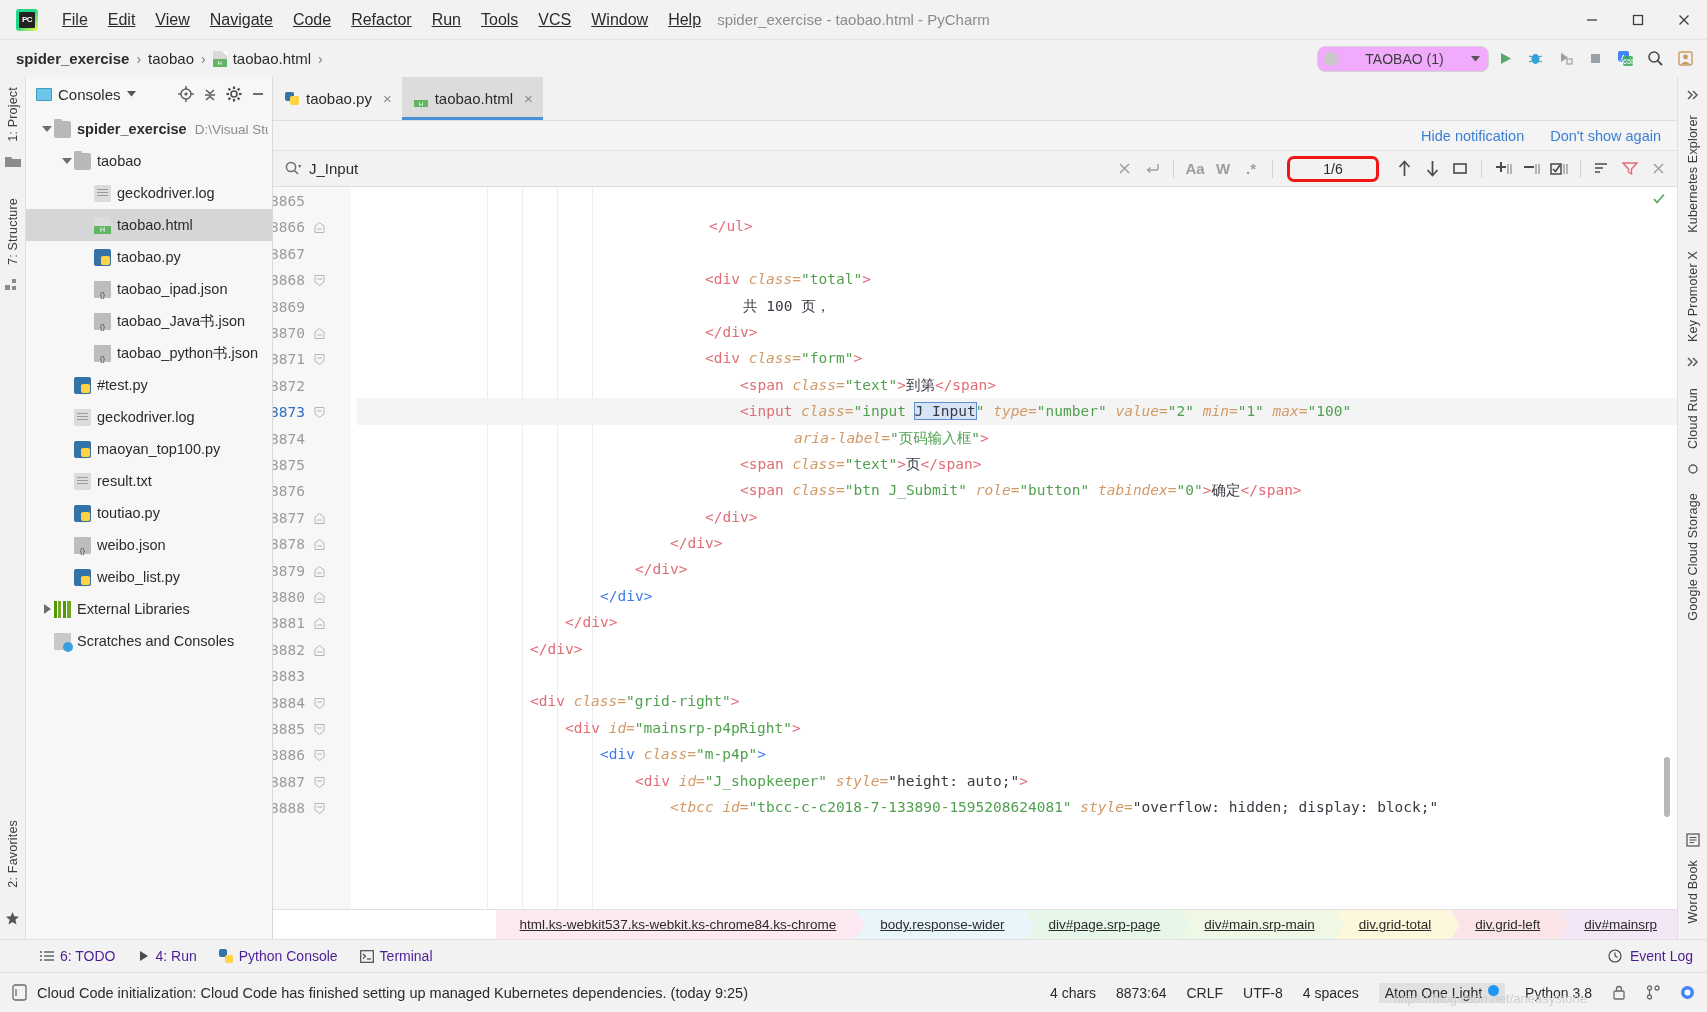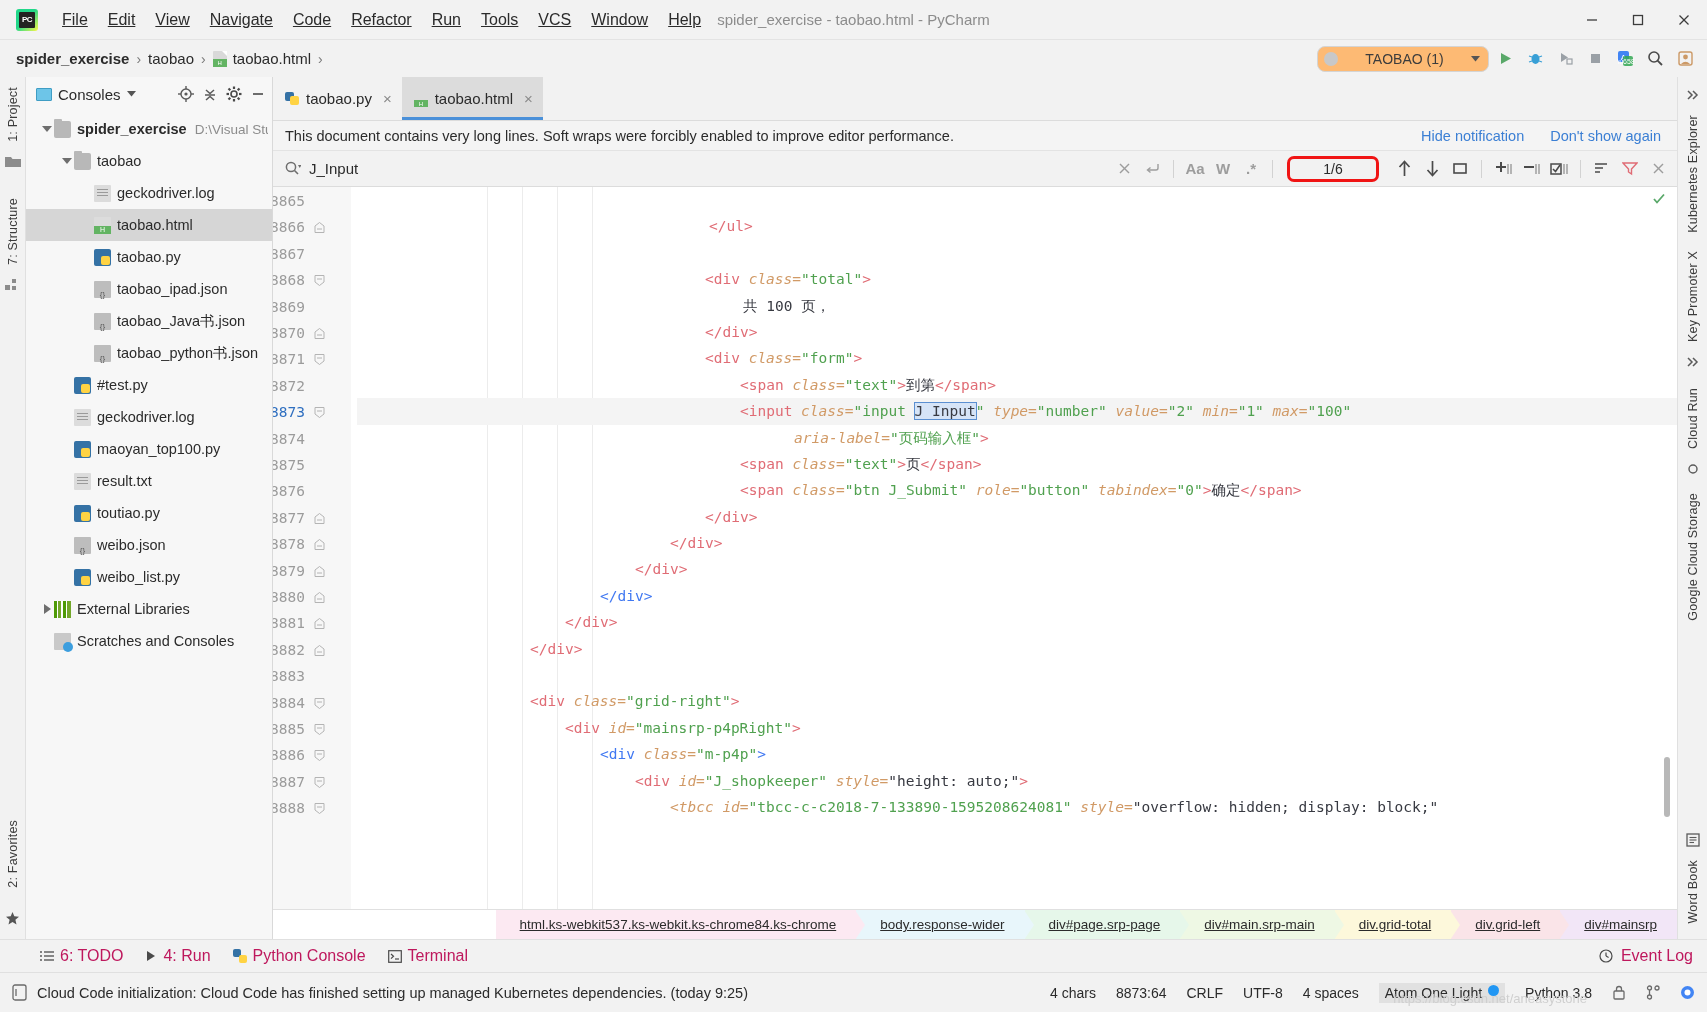--- a/index.html
+++ b/index.html
@@ -60,7 +60,7 @@
   .nav-right { margin-left: auto; display: flex; align-items: center; gap: 2px; padding-right: 8px; }
   .run-config {
     display: flex; align-items: center; gap: 8px; height: 26px;
-    background: #fdba74; border: 1px solid #d4d4d4; border-radius: 8px;
+    background: #f0abfc; border: 1px solid #d4d4d4; border-radius: 8px;
     padding: 0 8px 0 6px; min-width: 172px; font-size: 14px; color: #3c3c3c;
   }
   .run-config .dot { width: 14px; height: 14px; border-radius: 50%; background: #c8c8c8; flex:none;}

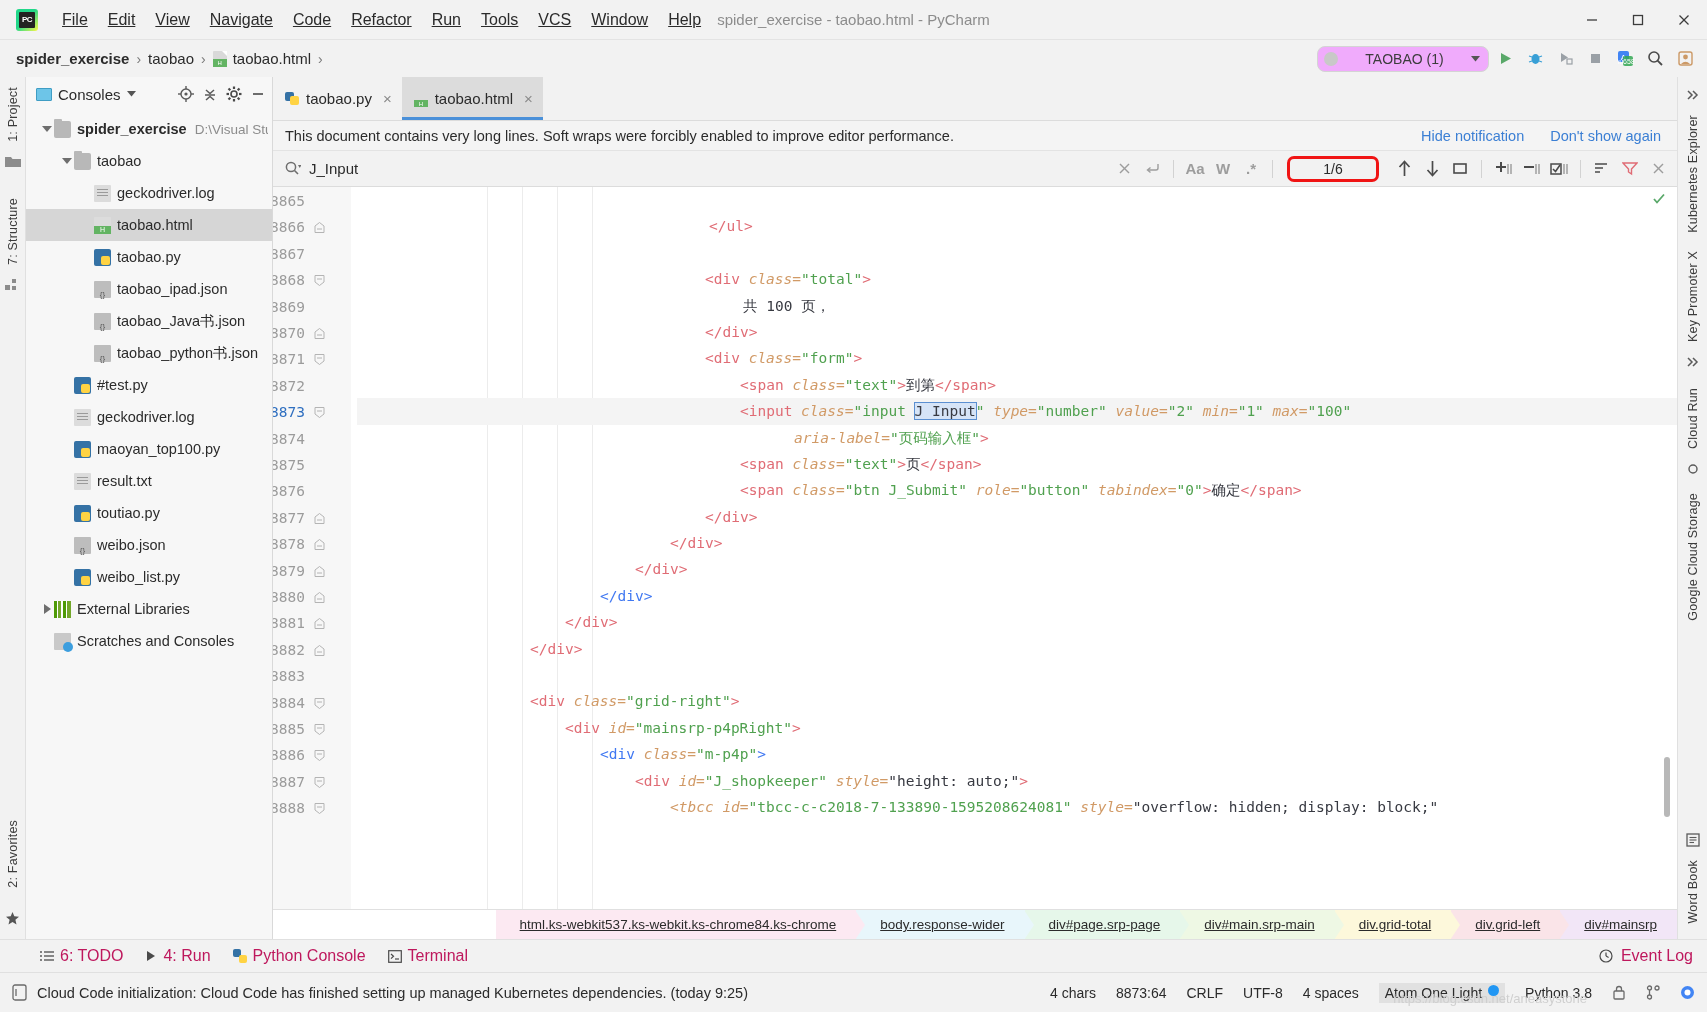--- a/index.html
+++ b/index.html
@@ -506,7 +506,6 @@
       </div>
 
       <div class="notifbar">
-        <span>This document contains very long lines. Soft wraps were forcibly enabled to improve editor performance.</span>
         <div class="notif-actions">
           <span class="notif-link">Hide notification</span>
           <span class="notif-link">Don't show again</span>

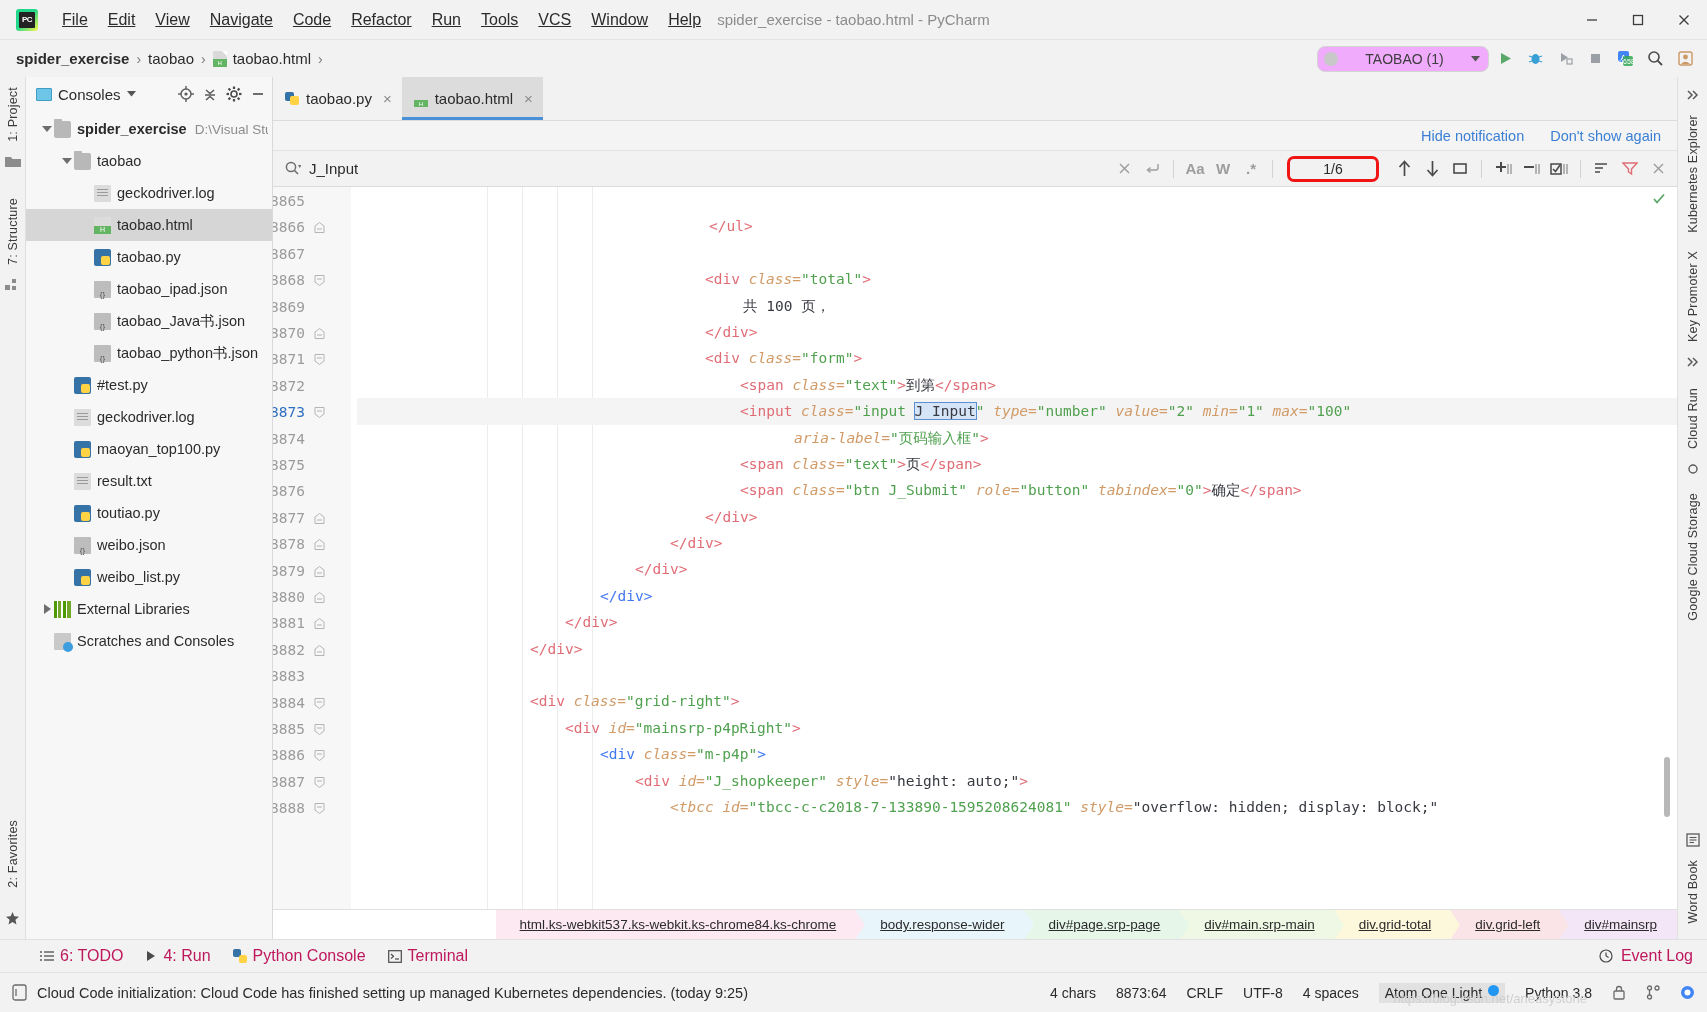--- a/index.html
+++ b/index.html
@@ -174,7 +174,7 @@
   .bc-spacer{flex:1;}
 
   
-  .toolsbar{ height:33px; display:flex; align-items:center; gap:22px; padding-left:40px; background:#f2f2f2; border-top:1px solid #e0e0e0; flex:none; font-size:16px; color:#be185d;}
+  .toolsbar{ height:33px; display:flex; align-items:center; gap:22px; padding-left:40px; background:#f2f2f2; border-top:1px solid #e0e0e0; flex:none; font-size:14px; color:#4c1d95;}
   .tool{ display:flex; align-items:center; gap:6px; }
   .tools-right{ margin-left:auto; display:flex; align-items:center; gap:8px; padding-right:14px; }
 

